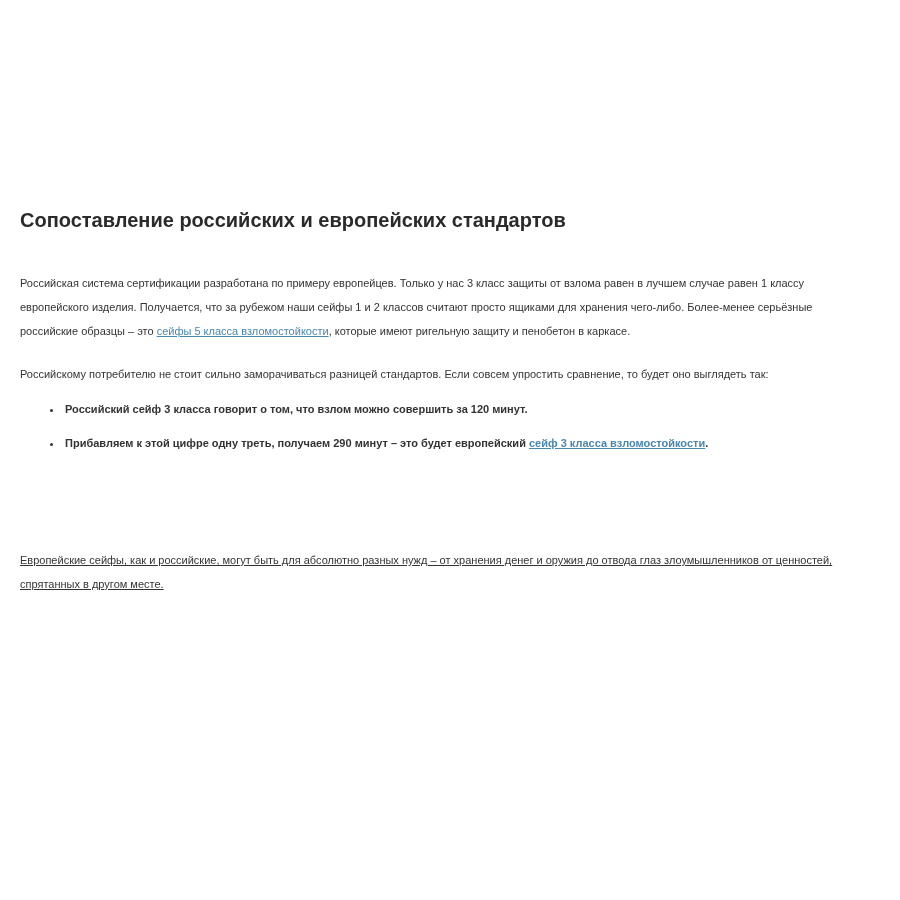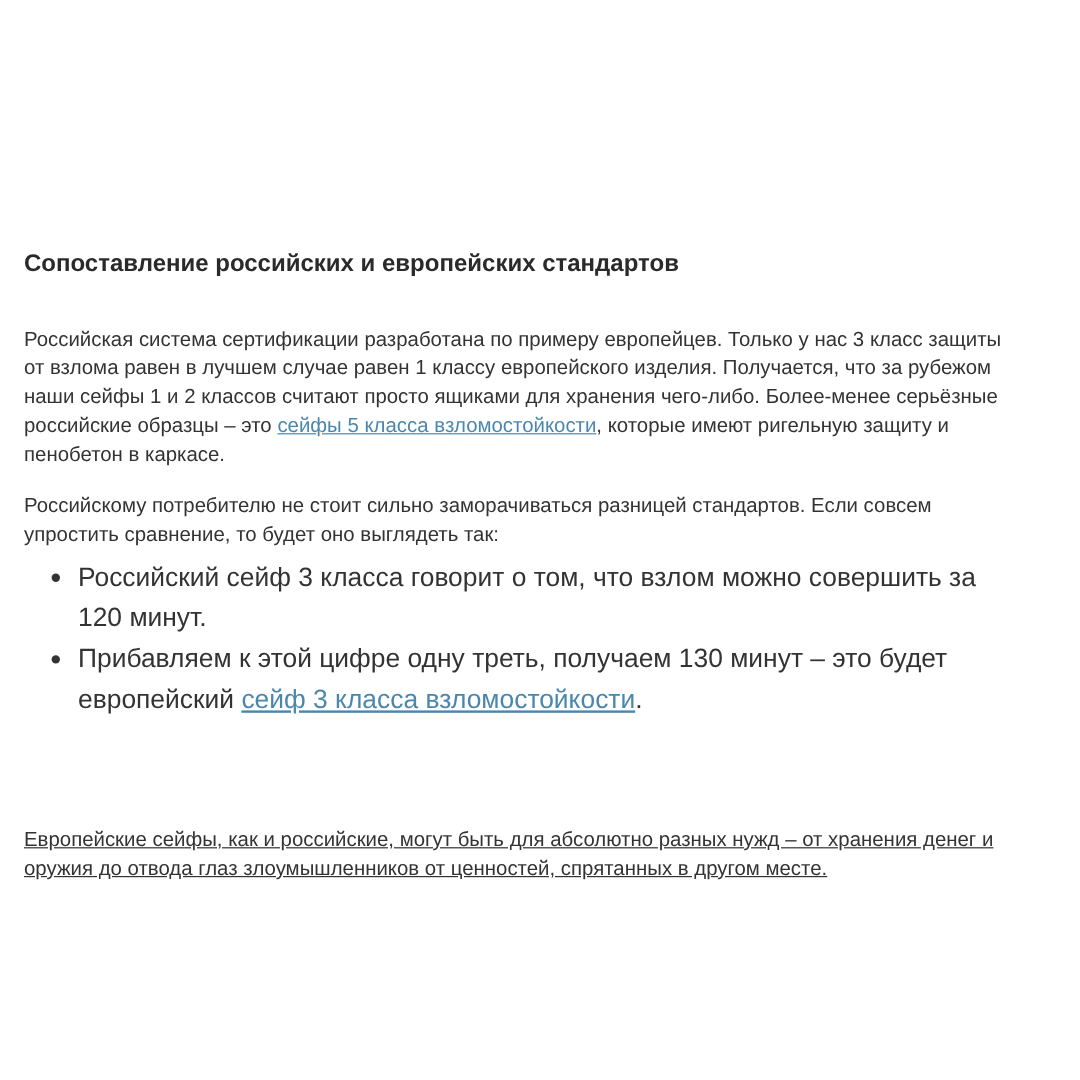--- a/index.html
+++ b/index.html
@@ -34,7 +34,7 @@
   }
   p.para {
     margin: 0;
-    font-size: 17px;
+    font-size: 11px;
     line-height: 24px;
     color: var(--text);
   }

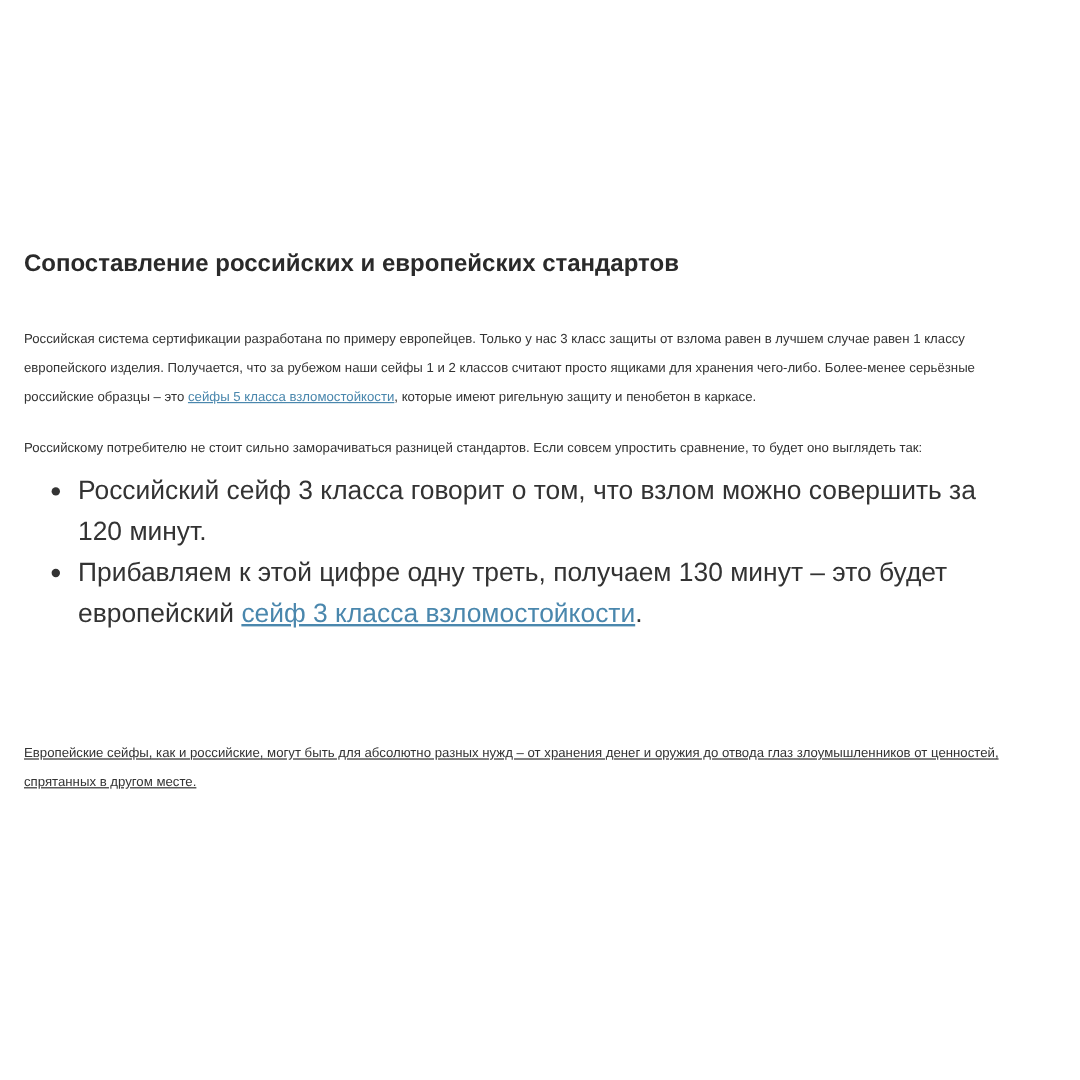--- a/index.html
+++ b/index.html
@@ -43,9 +43,10 @@
   ul.comparison-list {
     margin: 6px 0 0 0;
     padding: 0 0 0 43px;
-    font-size: 22px;
+    font-size: 11px;
     line-height: 34px;
     color: var(--text);
+    font-weight: bold;
   }
   ul.comparison-list li { padding-left: 2px; }
   p.para-3 { margin-top: 88px; text-decoration: underline; }

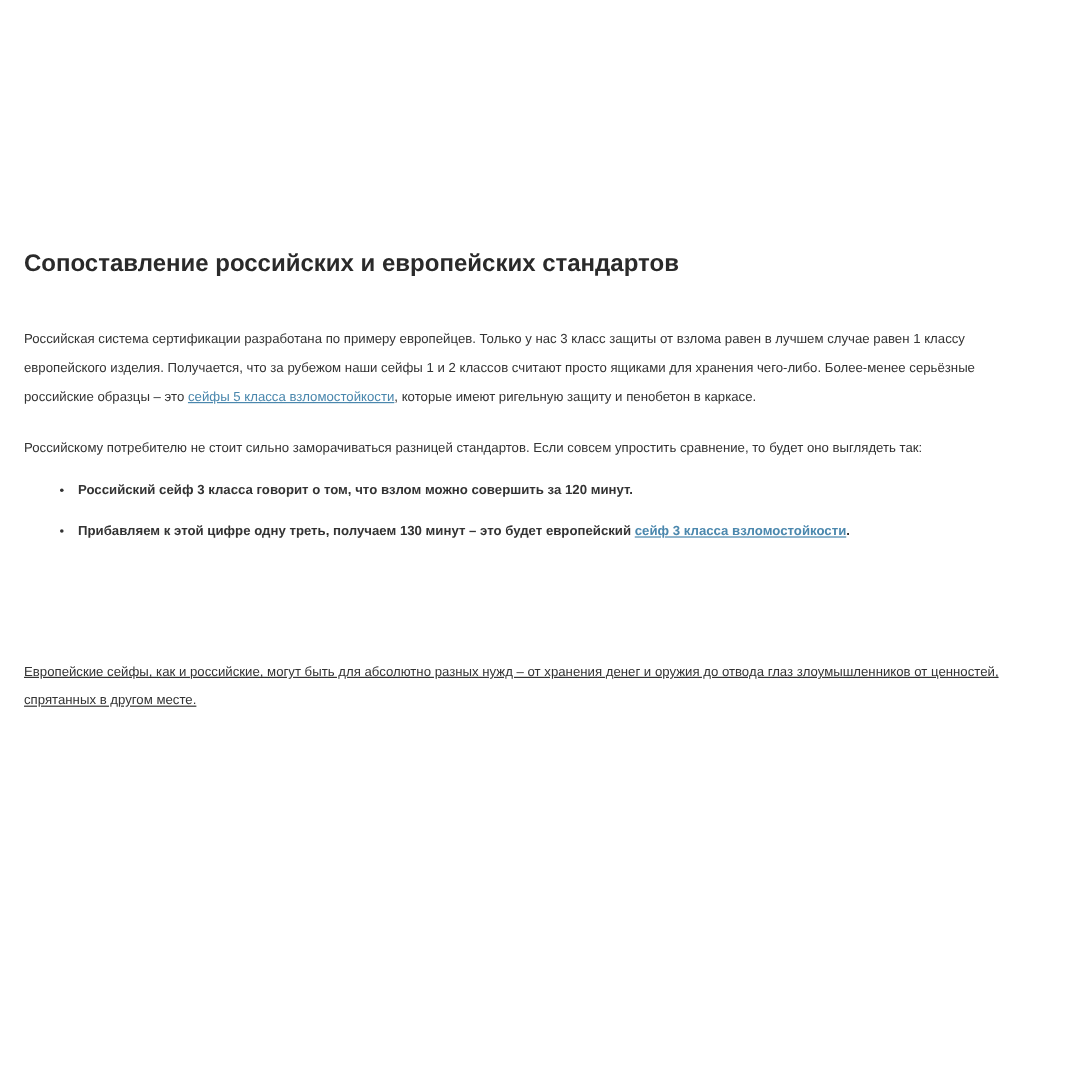--- a/index.html
+++ b/index.html
@@ -69,7 +69,7 @@
 
   <ul class="comparison-list">
     <li><span>Российский сейф 3 класса говорит о том, что взлом можно совершить за 120 минут.</span></li>
-    <li><span>Прибавляем к этой цифре одну треть, получаем 130 минут – это будет европейский </span><a class="inline-link" href="#">сейф 3 класса взломостойкости</a><span>.</span></li>
+    <li><span>Прибавляем к этой цифре одну треть, получаем 290 минут – это будет европейский </span><a class="inline-link" href="#">сейф 3 класса взломостойкости</a><span>.</span></li>
   </ul>
 
   <p class="para para-3"><span>Европейские сейфы, как и российские, могут быть для абсолютно разных нужд – от хранения денег и оружия до отвода глаз злоумышленников от ценностей, спрятанных в другом месте.</span></p>

